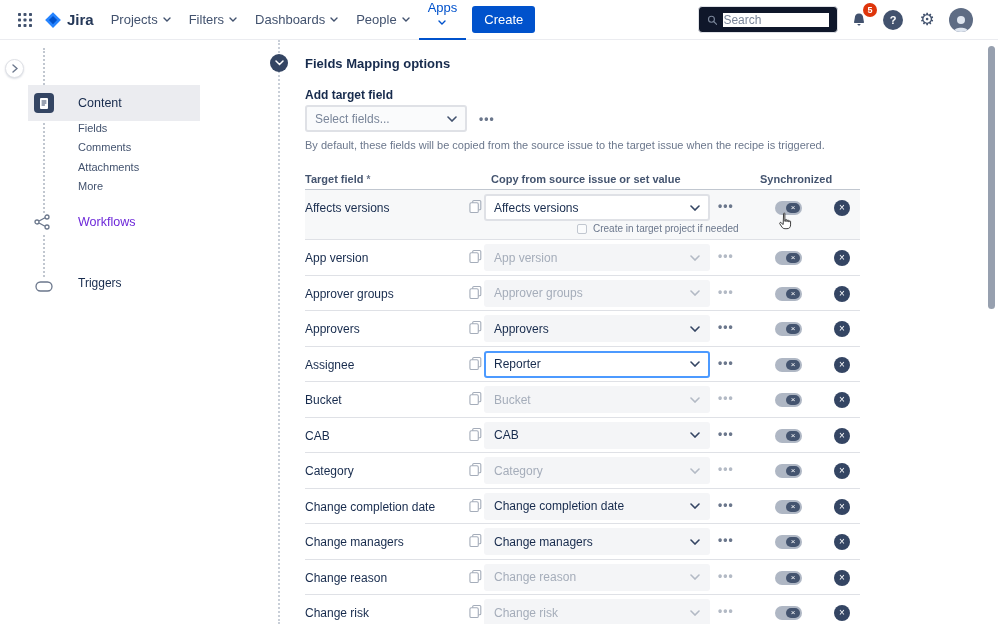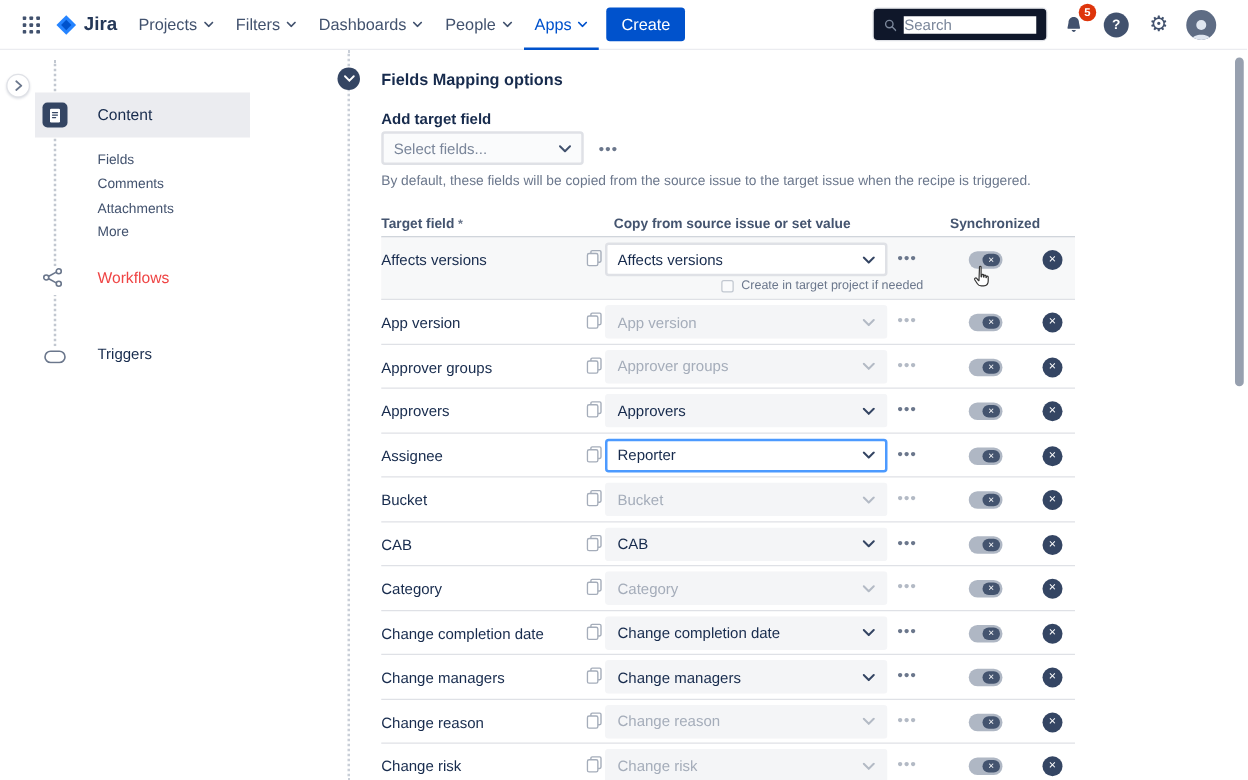--- a/index.html
+++ b/index.html
@@ -18,7 +18,7 @@
   .nav-item { display:flex; align-items:center; gap:5px; height:40px; padding:0 9px;
               font-size:13px; color:#42526E; white-space:nowrap; }
   .nav-item svg { stroke:#42526E; }
-  .nav-item.active { color:var(--brand-blue,#0052CC); box-shadow:inset 0 -2px 0 var(--brand-blue,#0052CC); }
+  .nav-item.active { color:var(--brand-blue,#0052CC); box-shadow:inset 0 -2px 0 var(--brand-blue,#0052CC);flex-direction:column; }
   .nav-item.active svg { stroke:var(--brand-blue,#0052CC); }
   .create-btn { background:var(--brand-blue,#0052CC); color:#fff; font-size:13px; font-weight:500;
                 padding:6px 12px; border-radius:3px; margin-left:6px; }

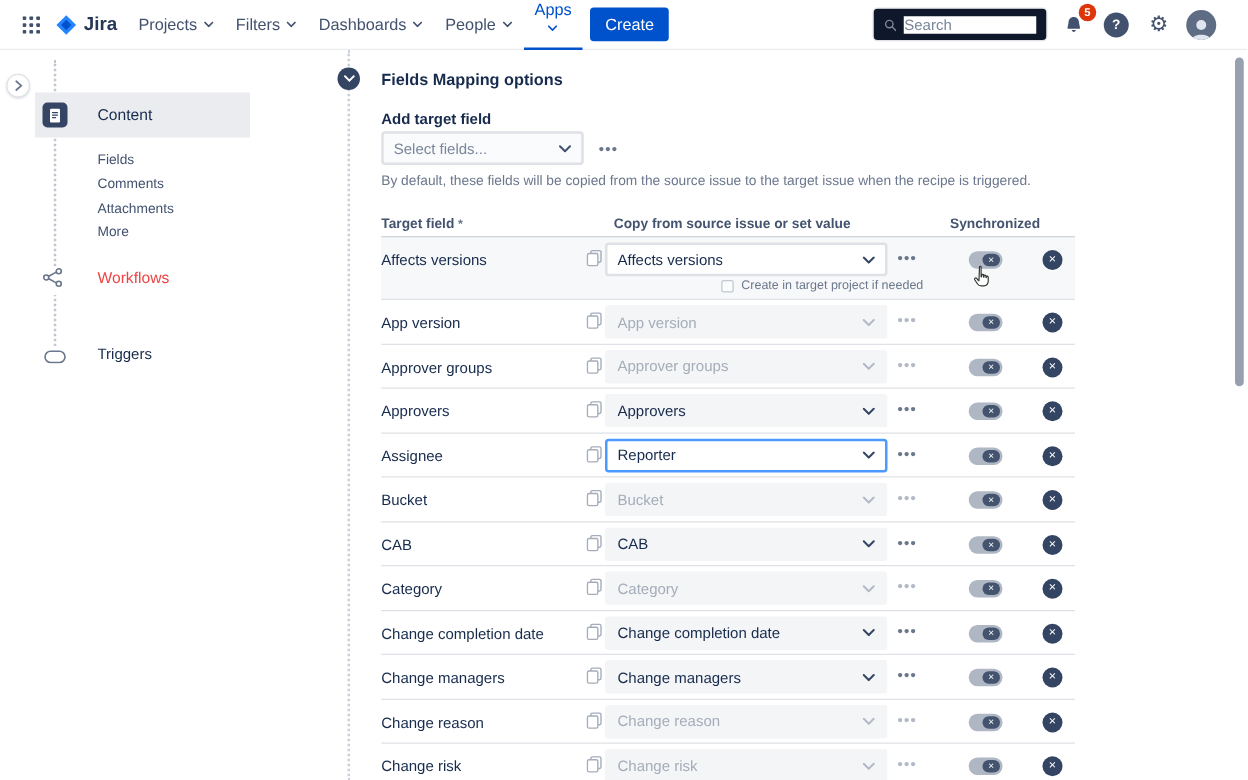--- a/index.html
+++ b/index.html
@@ -44,7 +44,7 @@
                   background:#fff; border:1px solid #DFE1E6; box-shadow:0 1px 2px rgba(9,30,66,.15);
                   display:flex; align-items:center; justify-content:center; color:#6B778C; z-index:3; }
   .tree-line { position:absolute; left:43px; top:8px; height:232px; border-left:2px dotted #C1C7D0; }
-  .content-item { position:absolute; left:28px; top:34px; width:172px; height:36px; background:#EBECF0;
+  .content-item { position:absolute; left:28px; top:45px; width:172px; height:36px; background:#EBECF0;
                   display:flex; align-items:center; z-index:2; }
   .content-icon { position:absolute; left:6px; width:20px; height:20px; border-radius:4px;
                   background:var(--dark-circle,#344563); display:flex; align-items:center; justify-content:center; }

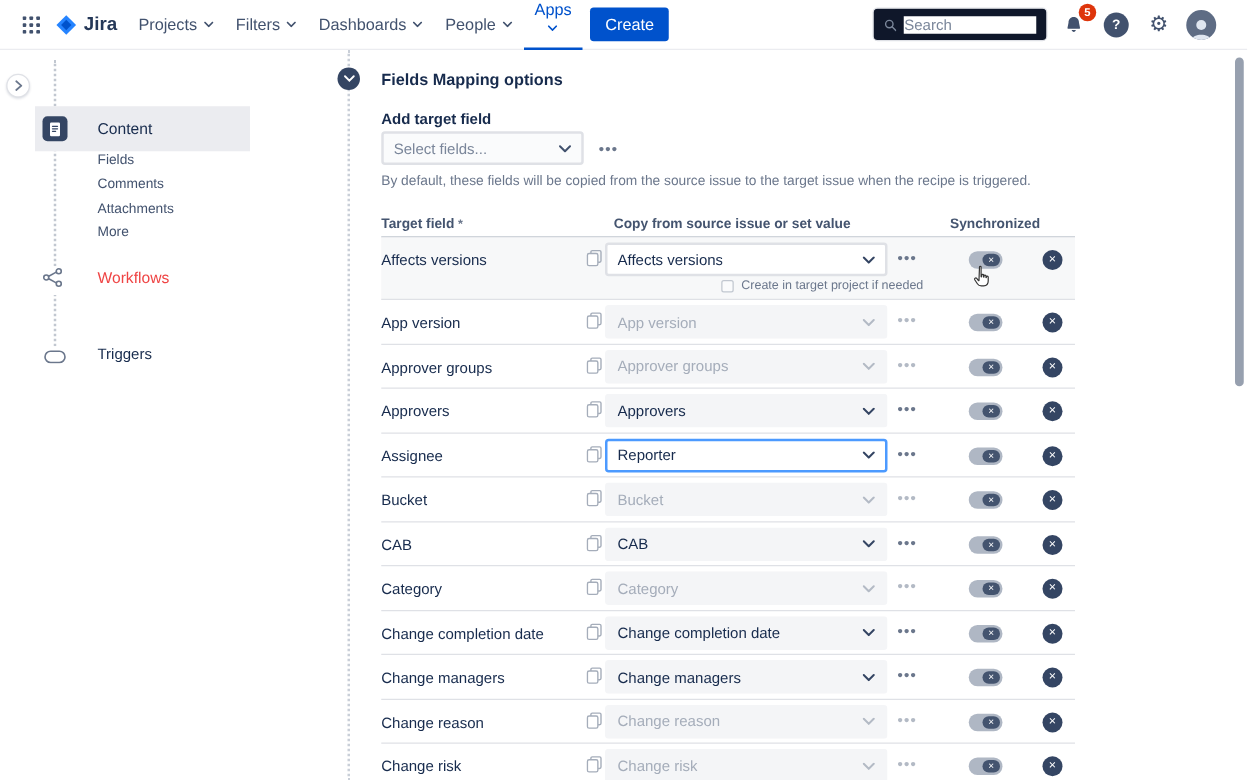--- a/index.html
+++ b/index.html
@@ -52,7 +52,7 @@
   .sub-list { position:absolute; left:78px; top:78px; z-index:2; }
   .sub-item { height:19.5px; display:flex; align-items:center; font-size:11px; color:#42526E; cursor:pointer; }
   .wf-icon { position:absolute; left:34px; top:173px; background:#fff; padding:1px 0; z-index:2; }
-  .wf-label { position:absolute; left:78px; top:175px; font-size:12.5px; color:#ef4444; z-index:2; }
+  .wf-label { position:absolute; left:78px; top:175px; font-size:12.5px; color:#6d28d9; z-index:2; }
   .tr-icon { position:absolute; left:35px; top:237px; background:#fff; padding:1px 0; z-index:2; }
   .tr-label { position:absolute; left:78px; top:236px; font-size:12px; color:#172B4D; z-index:2; }
 

